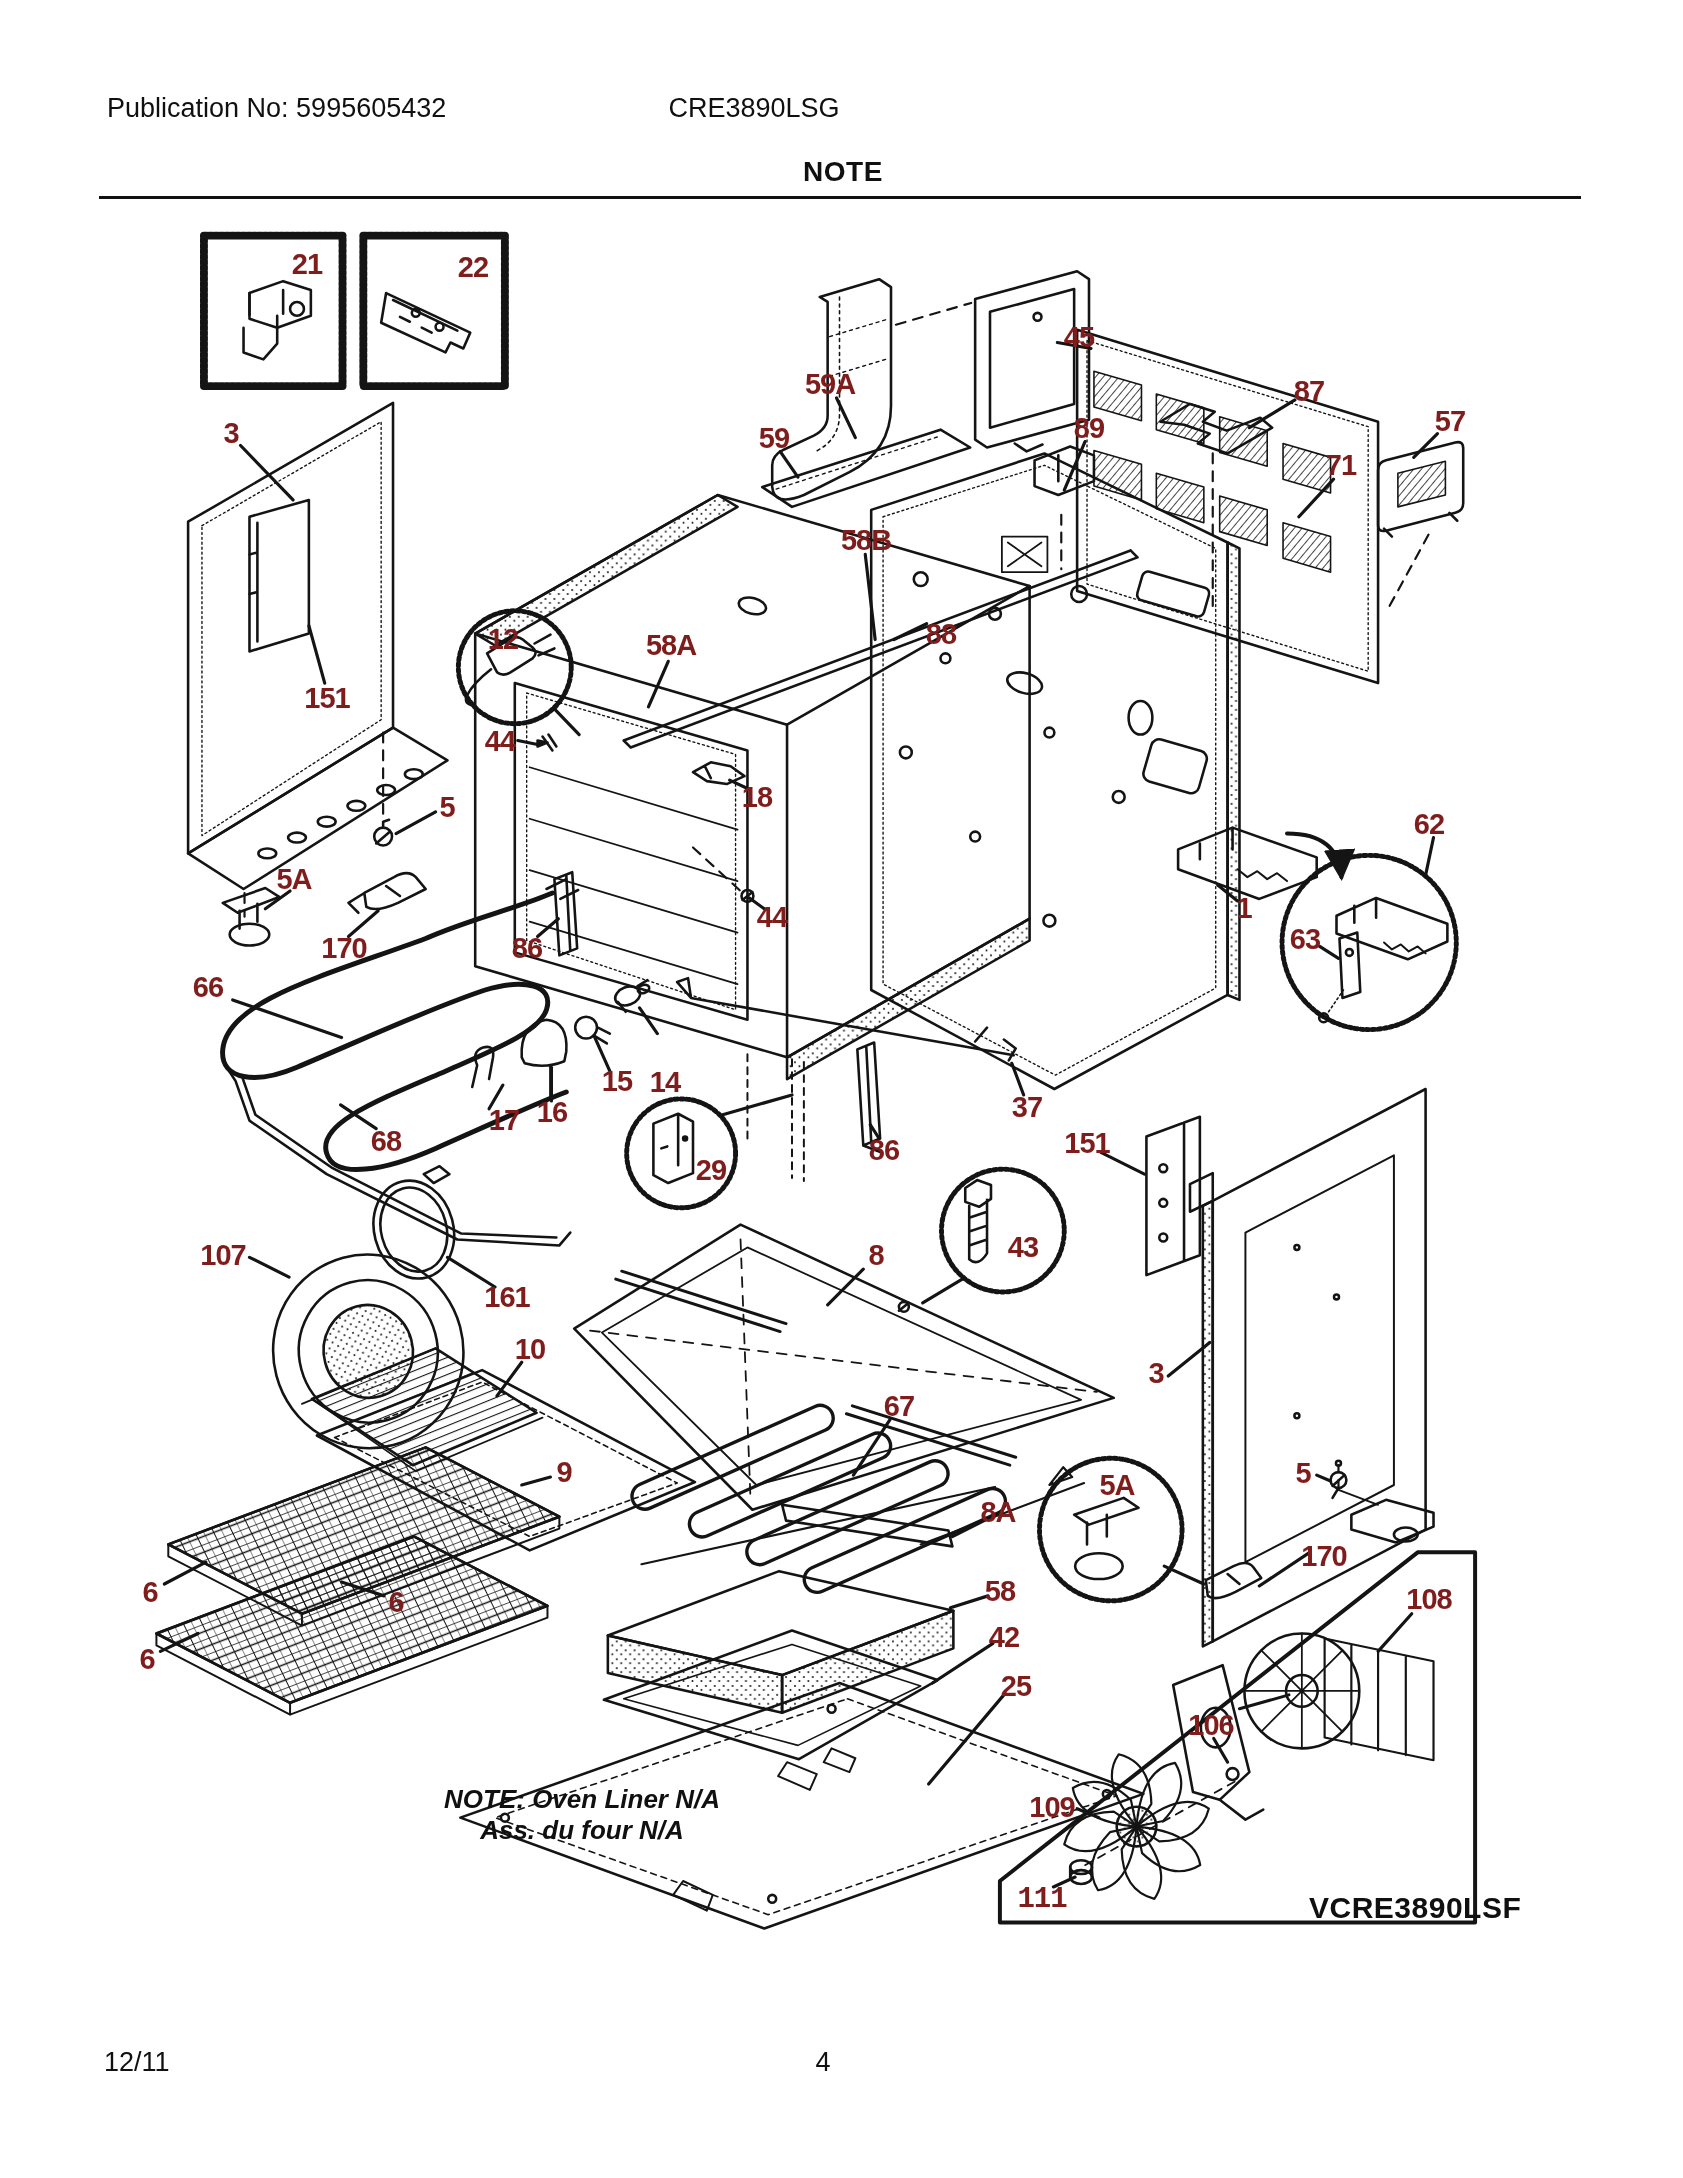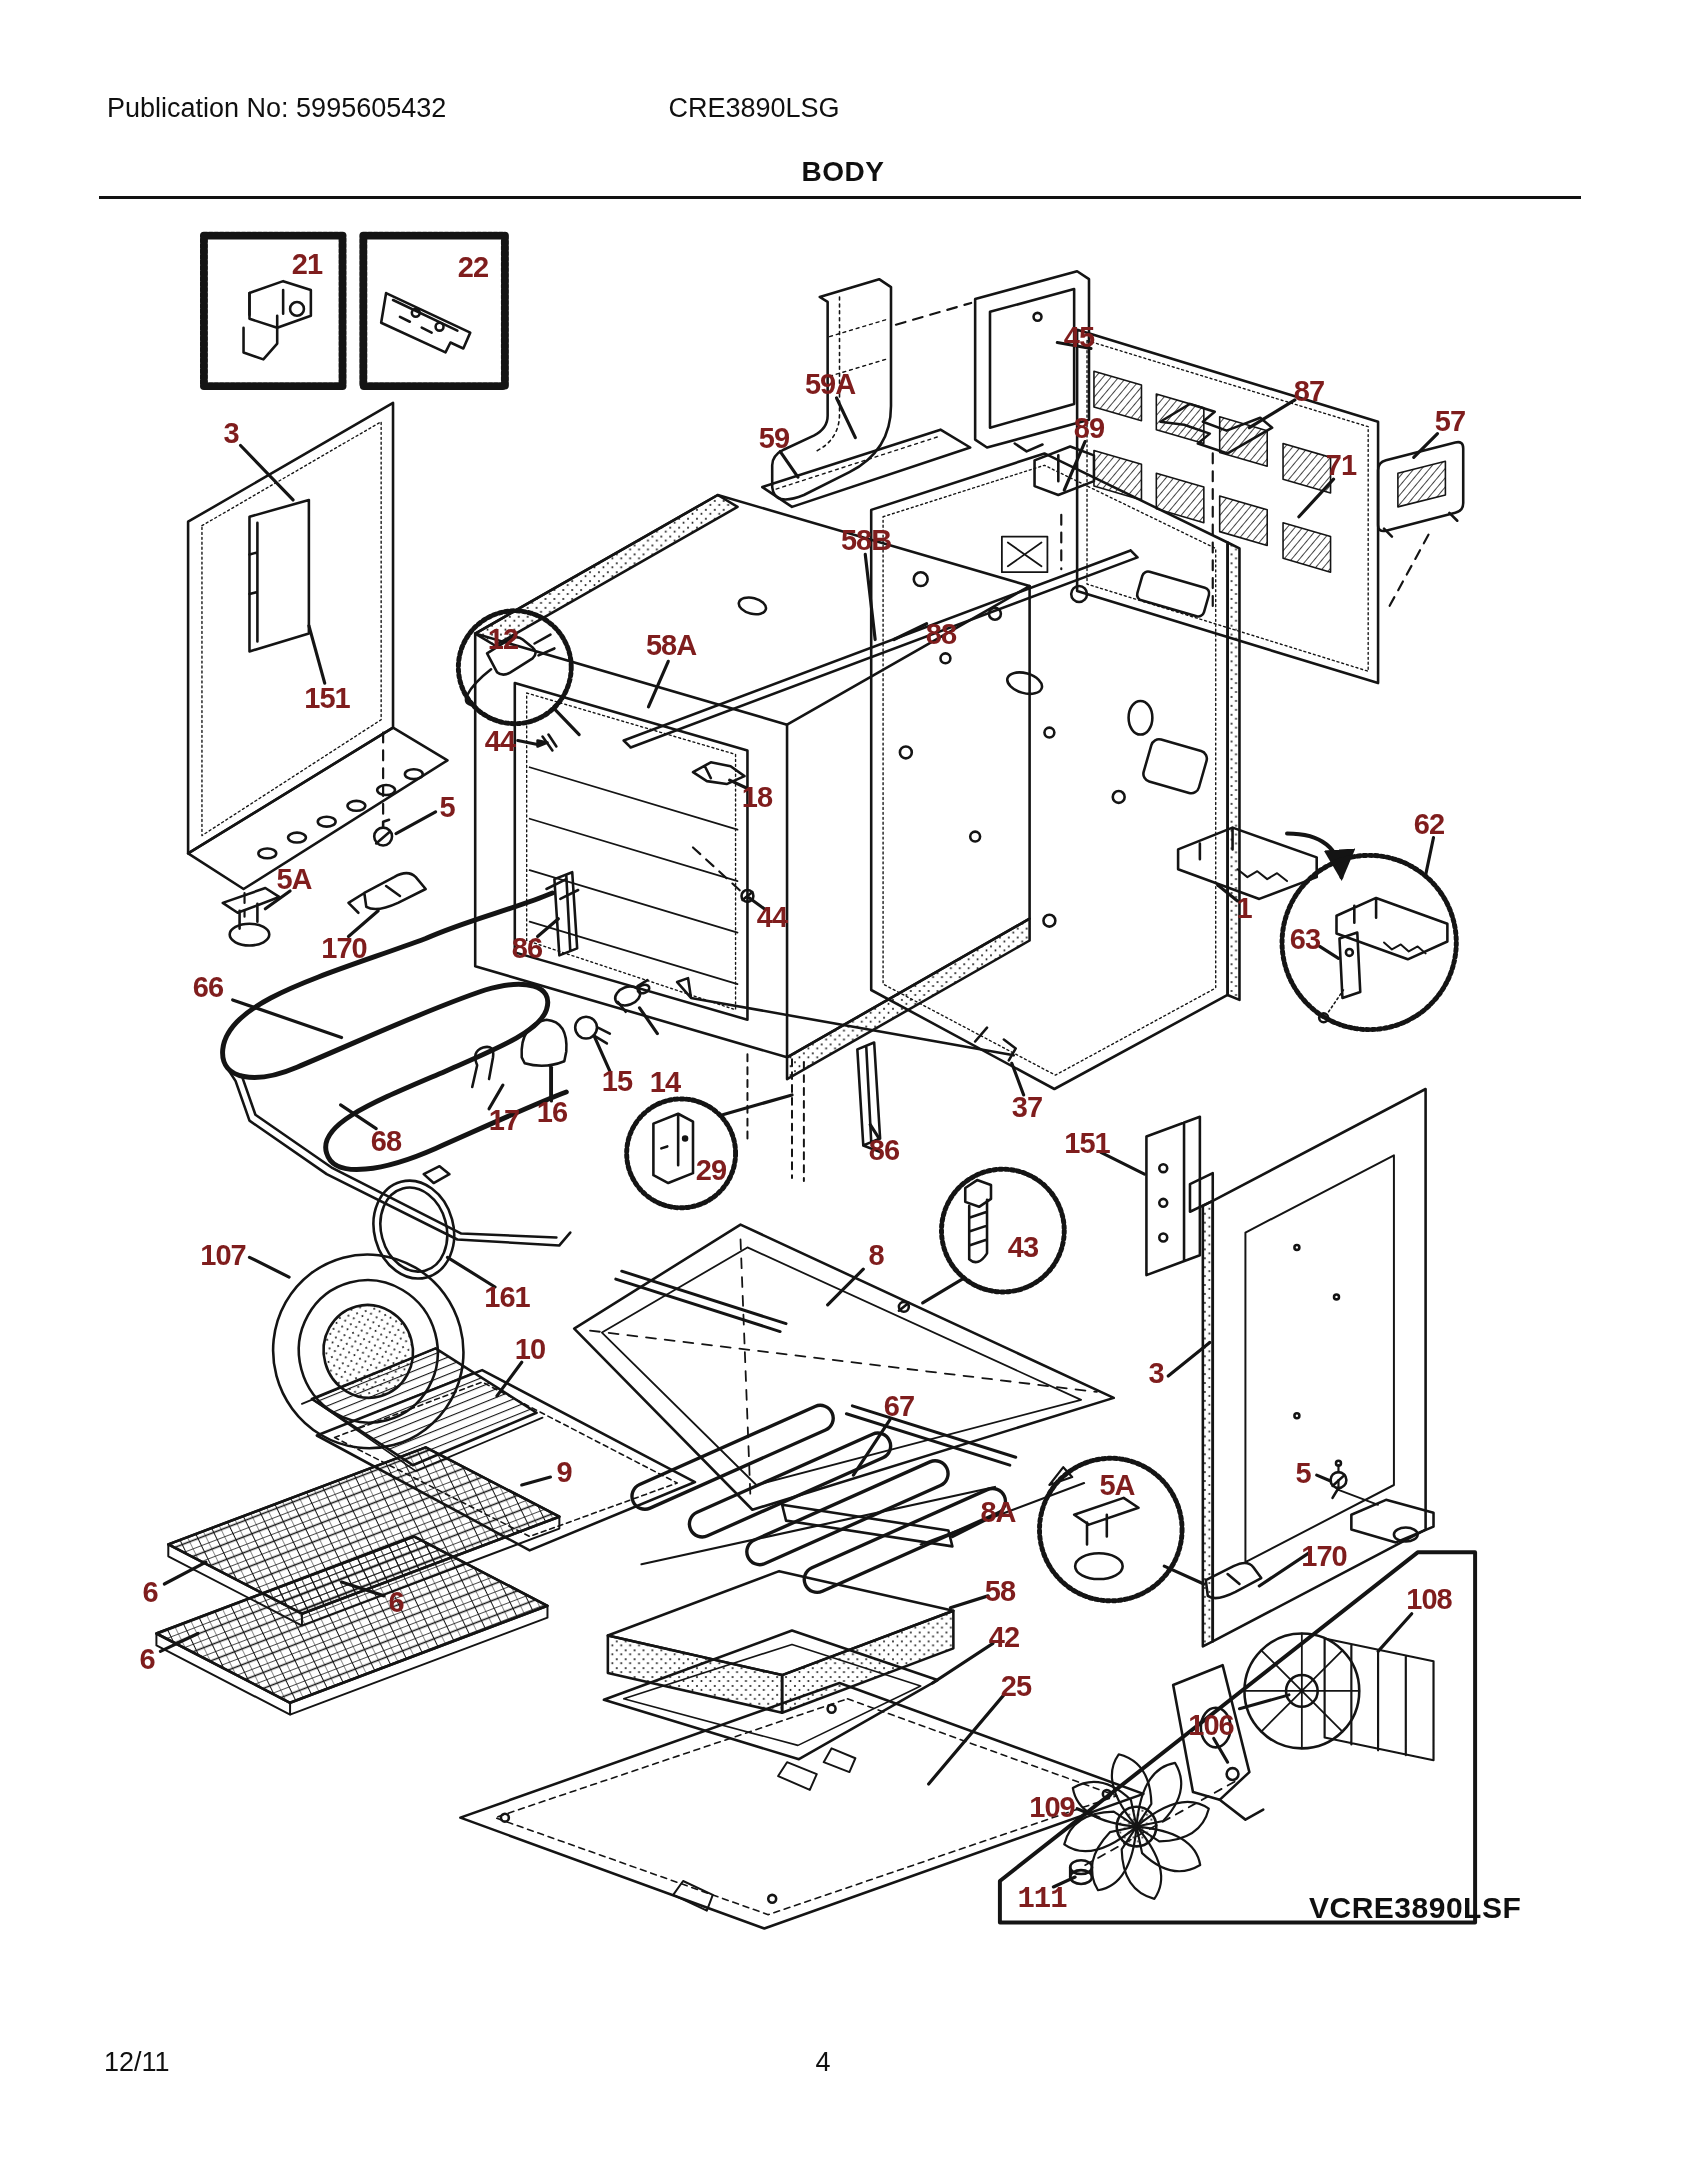--- a/index.html
+++ b/index.html
@@ -27,7 +27,7 @@
 
   <div class="hdr-text pub">Publication No: 5995605432</div>
   <div class="hdr-text model">CRE3890LSG</div>
-  <div class="hdr-text body-title">BODY</div>
+  <div class="hdr-text body-title">NOTE</div>
   <div class="rule"></div>
 
   <svg class="art" width="1683" height="2178" viewBox="0 0 1700 2200">

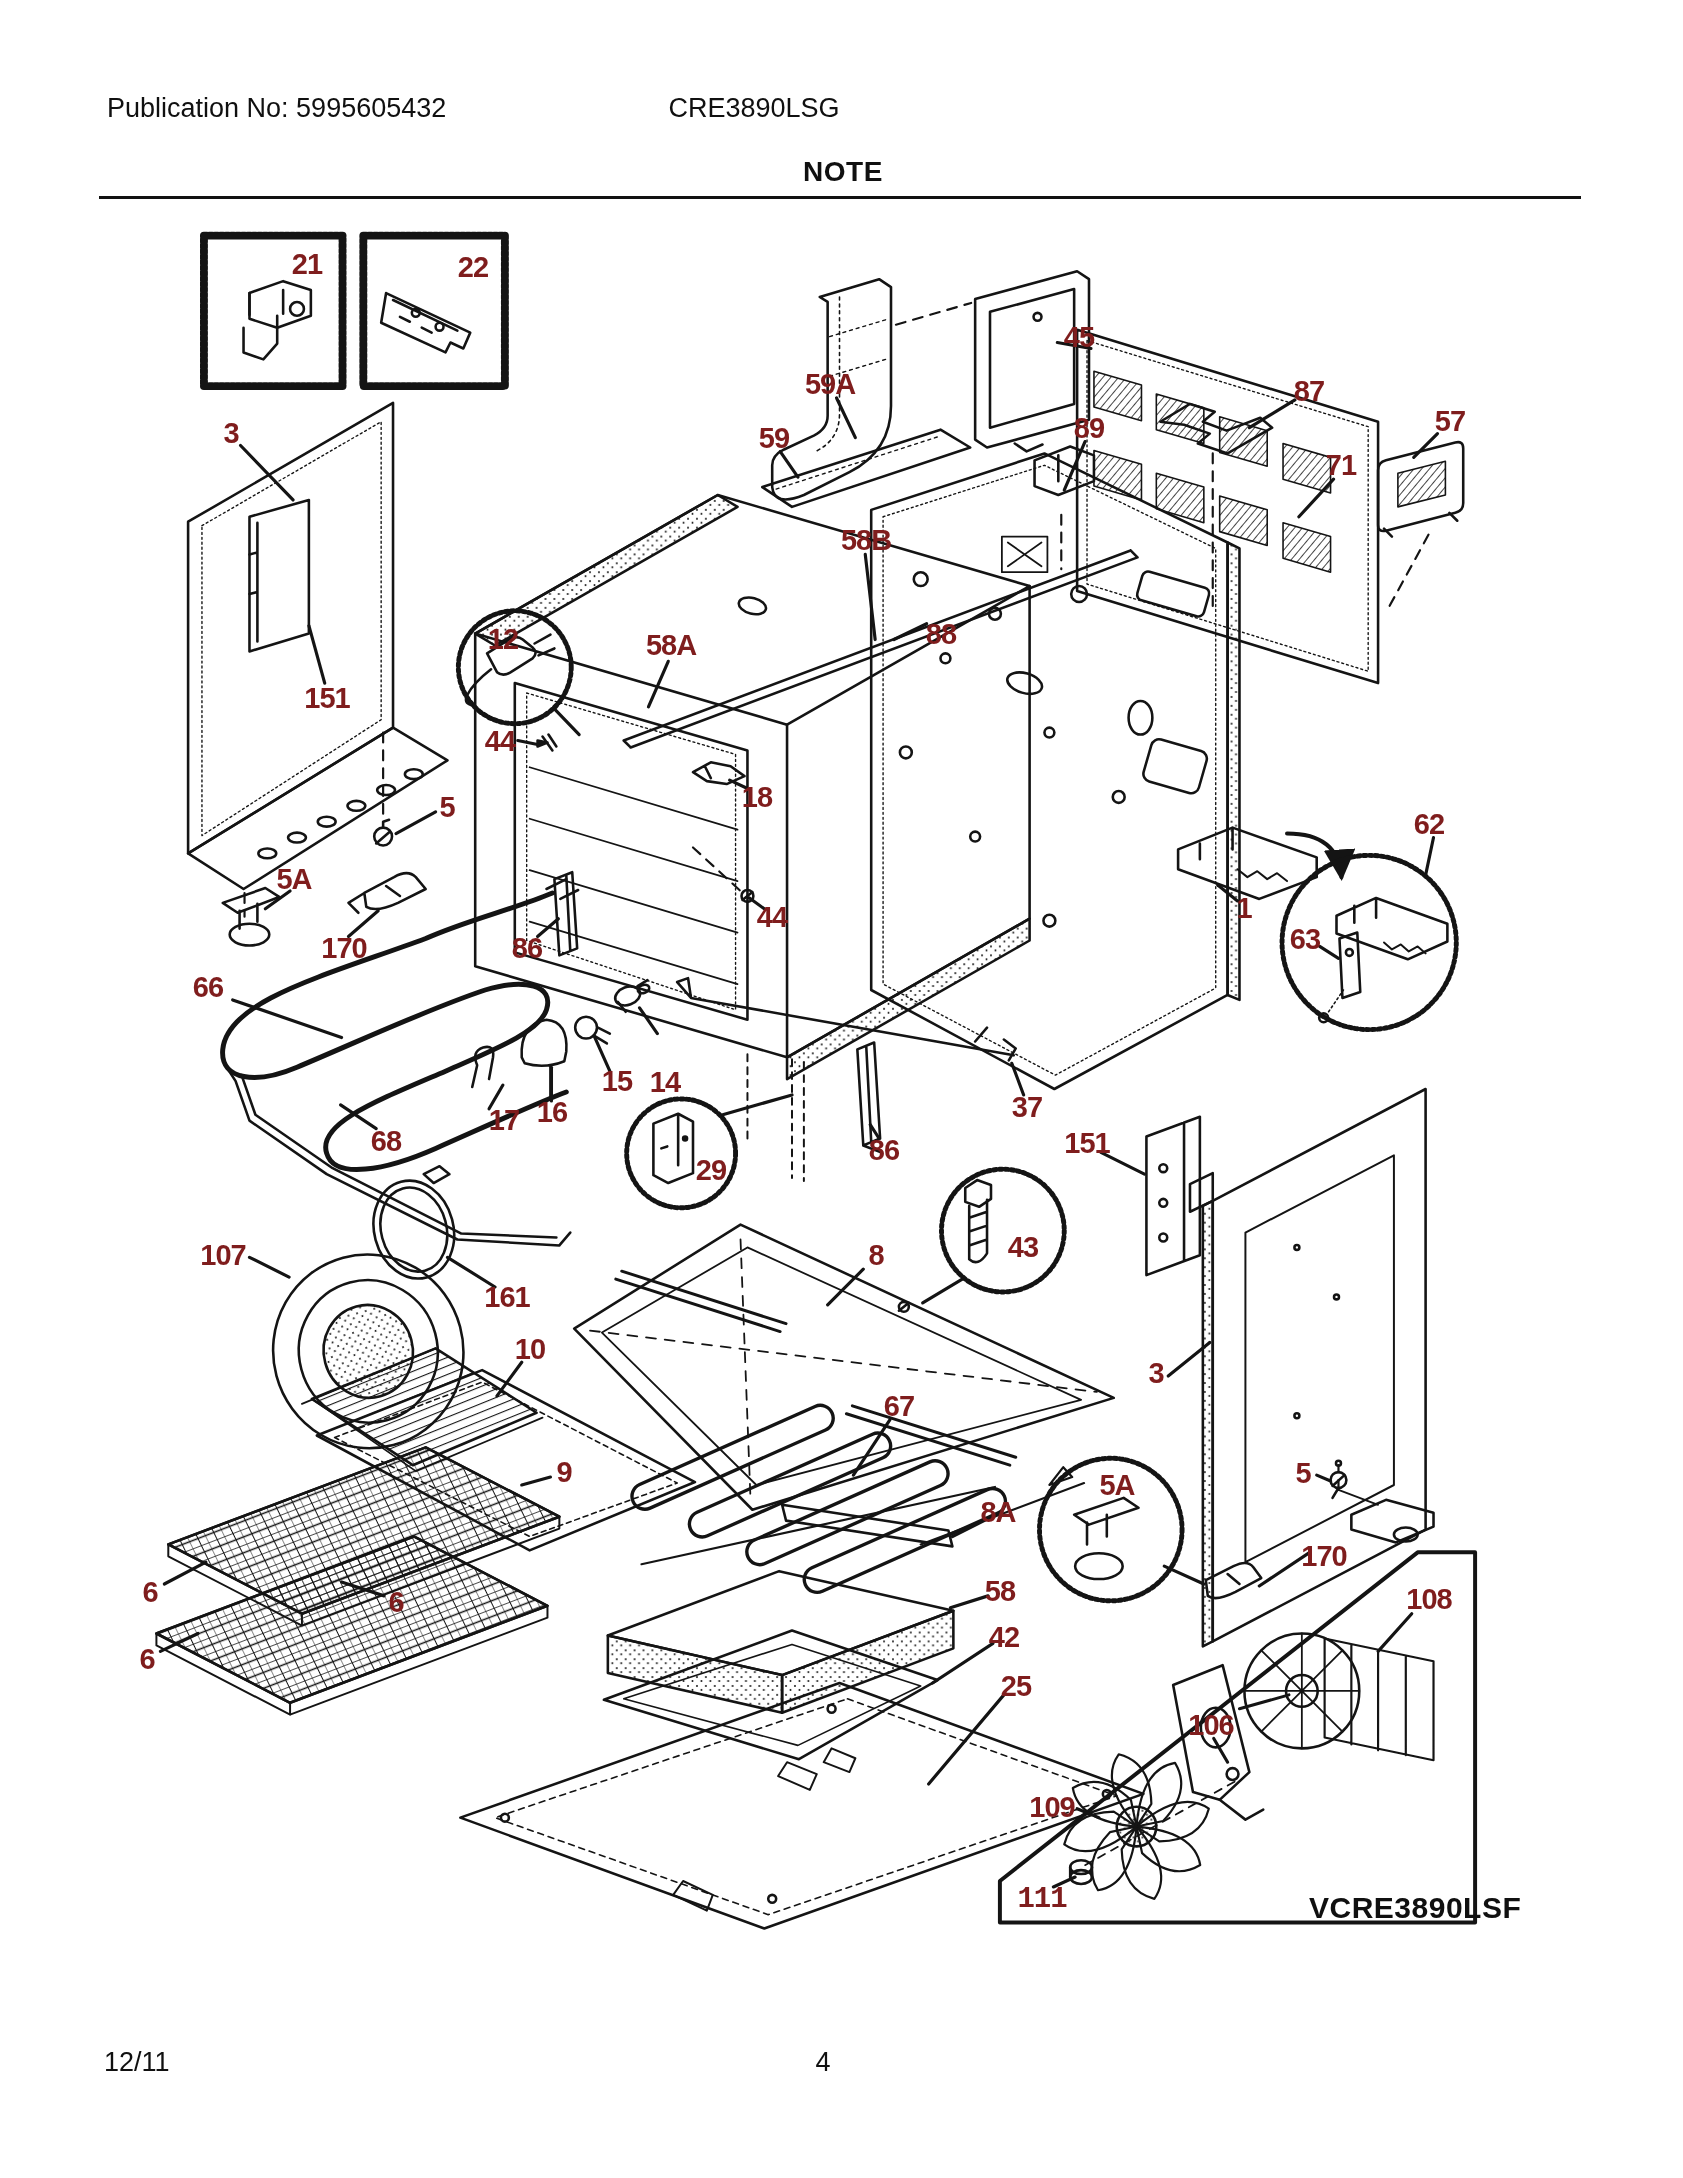--- a/index.html
+++ b/index.html
@@ -440,6 +440,10 @@
       <div class="part-label" style="left: 1042px; top: 1899px; font-family: Liberation Mono, monospace;">111</div>
     </div>
 
+  <div class="note">
+    <div>NOTE: Oven Liner N/A</div>
+    <div>Ass. du four N/A</div>
+  </div>
 
   <div class="variant">VCRE3890LSF</div>
 

